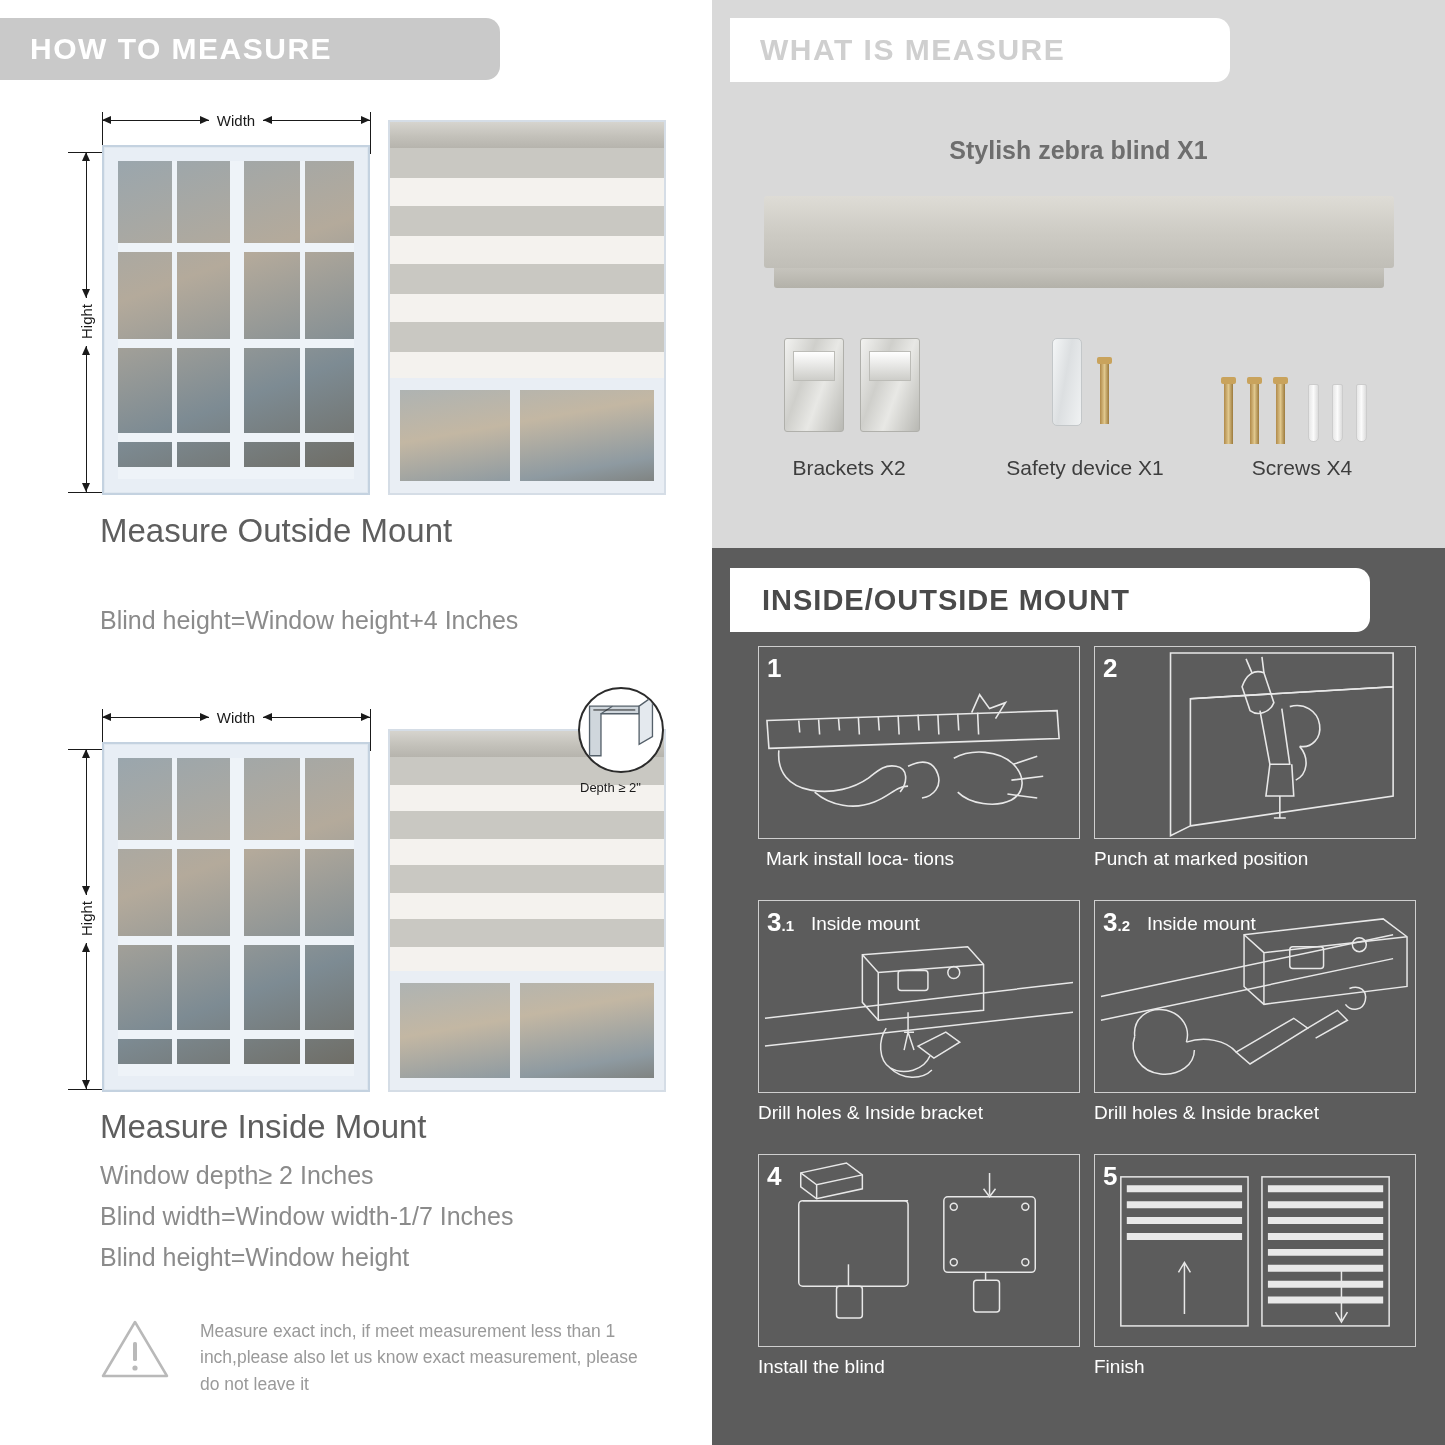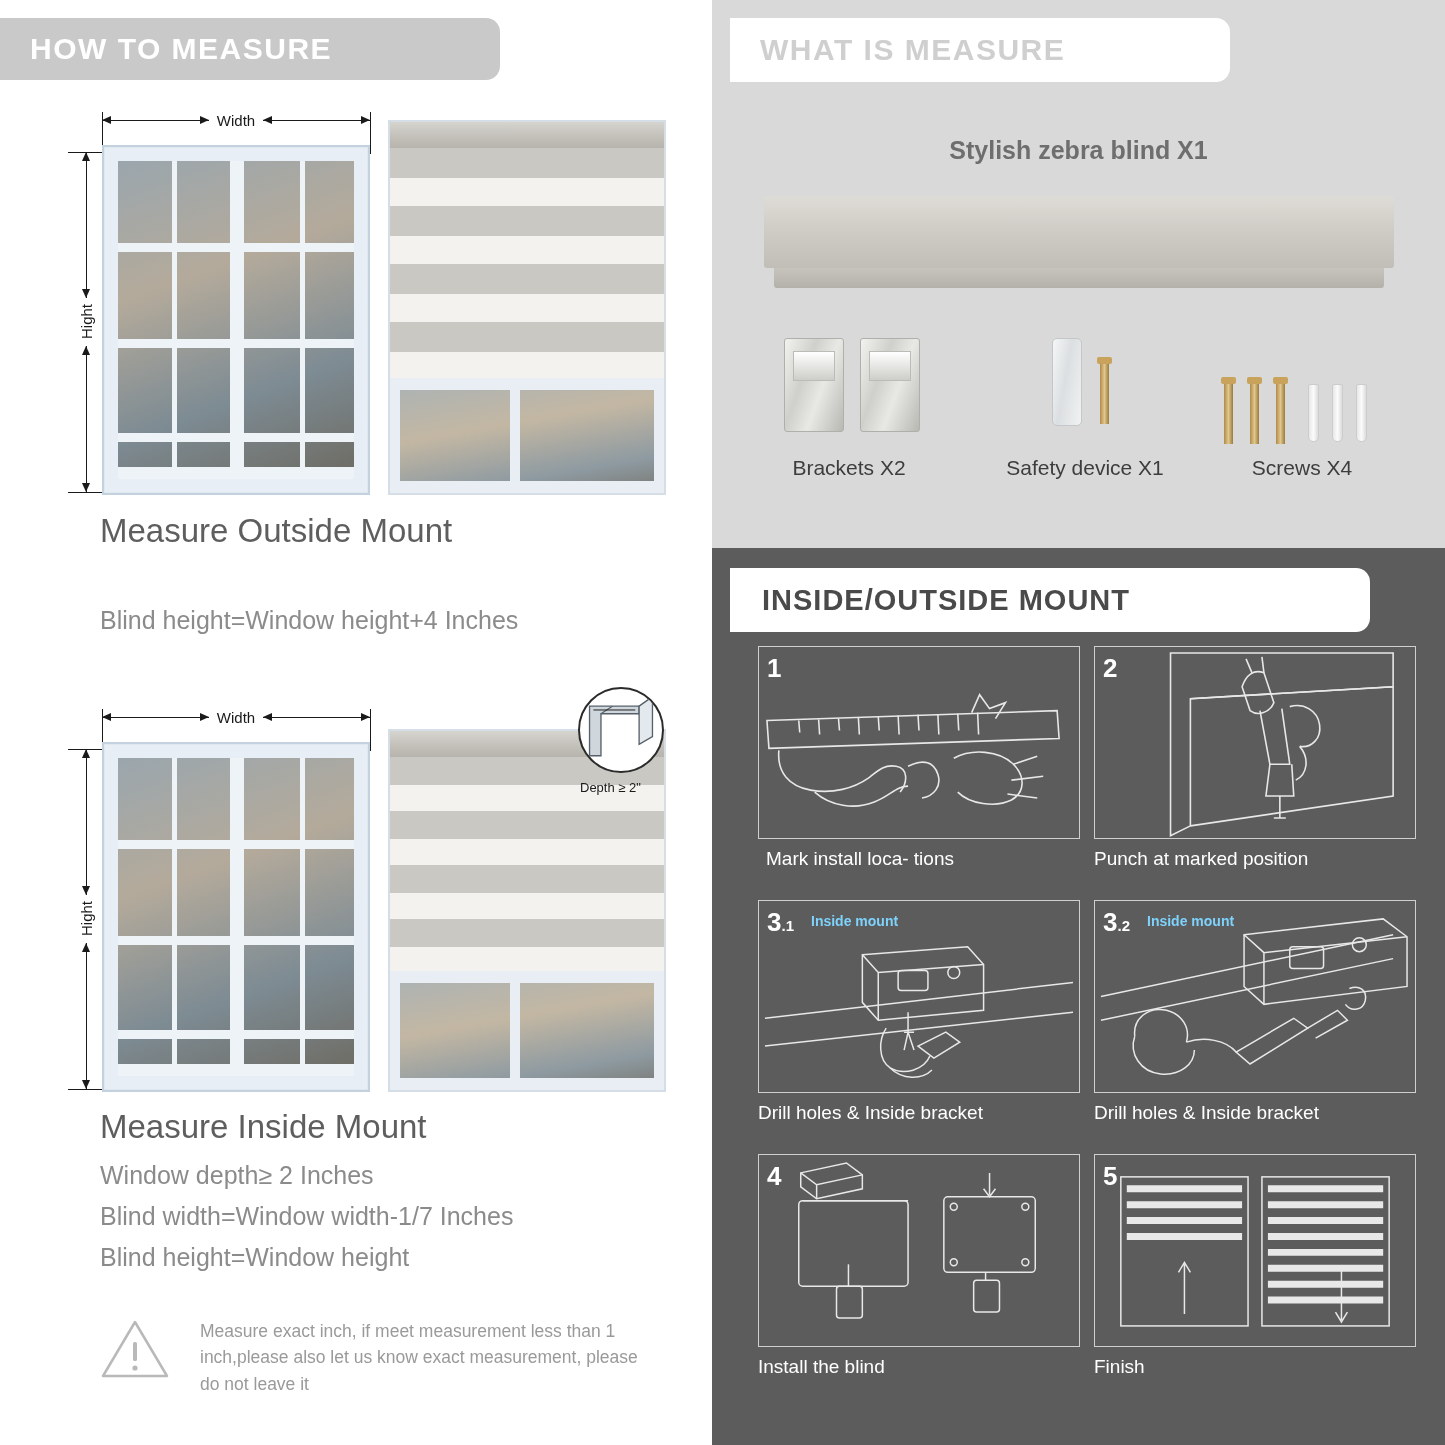--- a/index.html
+++ b/index.html
@@ -198,7 +198,7 @@
   .step-num small { font-size:15px; }
   .step-inline {
     position:absolute; left:52px; top:12px;
-    font-size:14px; color:#7dd3fc;font-weight:bold;
+    font-size:19px; color:#ffffff;
   }
   .step-cap {
     position:absolute; font-size:19px; color:#ffffff;

